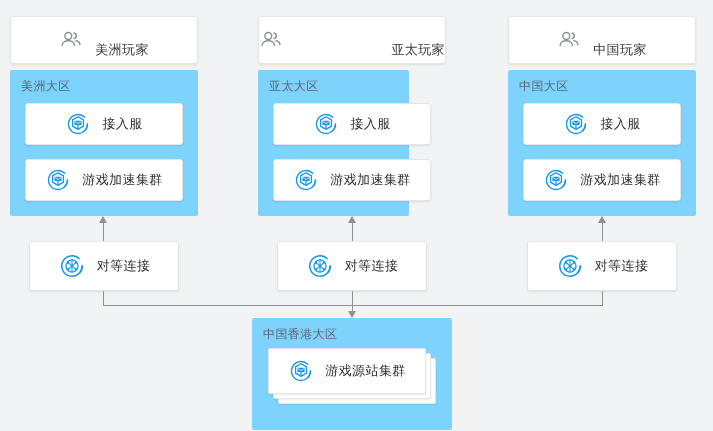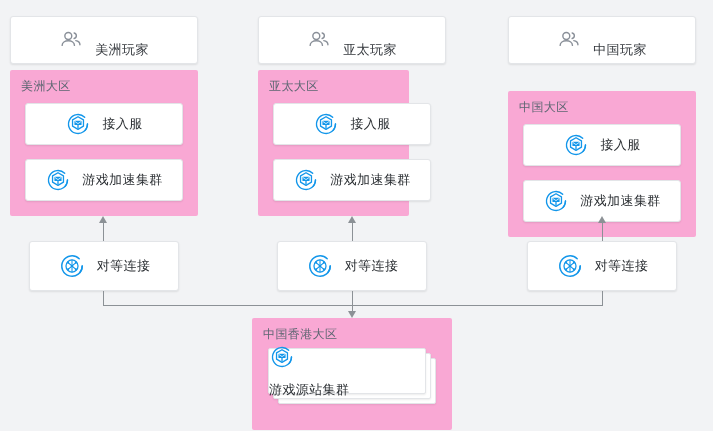--- a/index.html
+++ b/index.html
@@ -238,7 +238,7 @@
 
   <div class="conn v-line" style="left:103px; top:291px; height:15px;"></div>
 
-  <div class="card player-card" style="left:258px; top:16px;">
+  <div class="card player-card" style="left:258px; top:16px;justify-content:space-between;">
     <span class="ico">
       <svg width="24" height="24">
           <use href="#sym-users"></use>

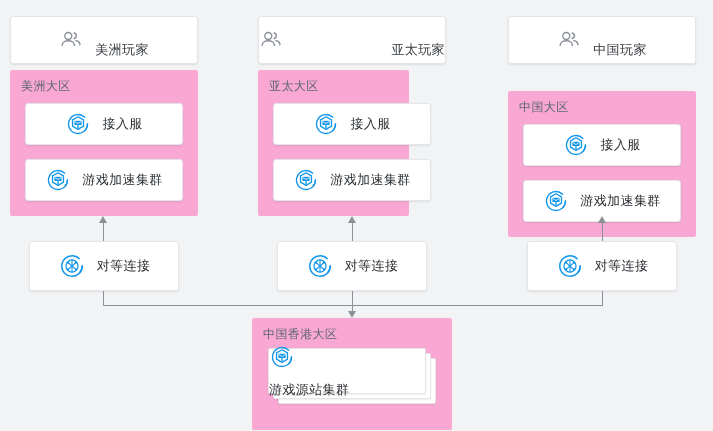--- a/index.html
+++ b/index.html
@@ -56,7 +56,7 @@
   
   .region {
     position: absolute;
-    background: #f9a8d4;
+    background: #7dd3fc;
     border-radius: 2px;
     box-sizing: border-box;
   }

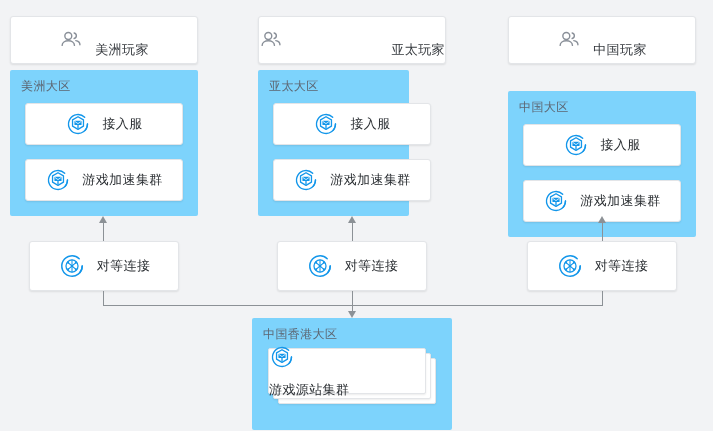--- a/index.html
+++ b/index.html
@@ -289,7 +289,7 @@
     <span class="label">中国玩家</span>
   </div>
 
-  <div class="region" style="left:508px; top:70px; width:188px; height:146px;margin-top:21px;">
+  <div class="region" style="left:508px; top:70px; width:188px; height:146px;">
     <span class="region-title">中国大区</span>
     <div class="card svc-card" style="left:15px; top:33px;">
       <span class="ico">

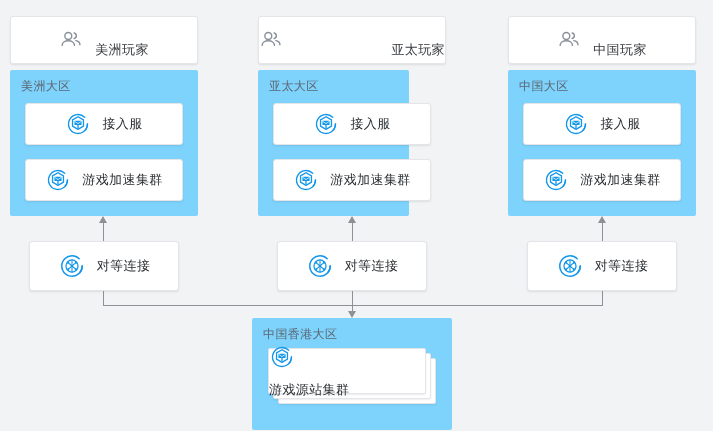--- a/index.html
+++ b/index.html
@@ -105,10 +105,9 @@
   .stack .sheet-1 {
     left: 0; top: 0;
     display: flex;
-    align-items: flex-start;
+    align-items: center;
     justify-content: center;
     gap: 11px;
-    flex-direction: column;
   }
   .stack .label {
     font-size: 13px;

